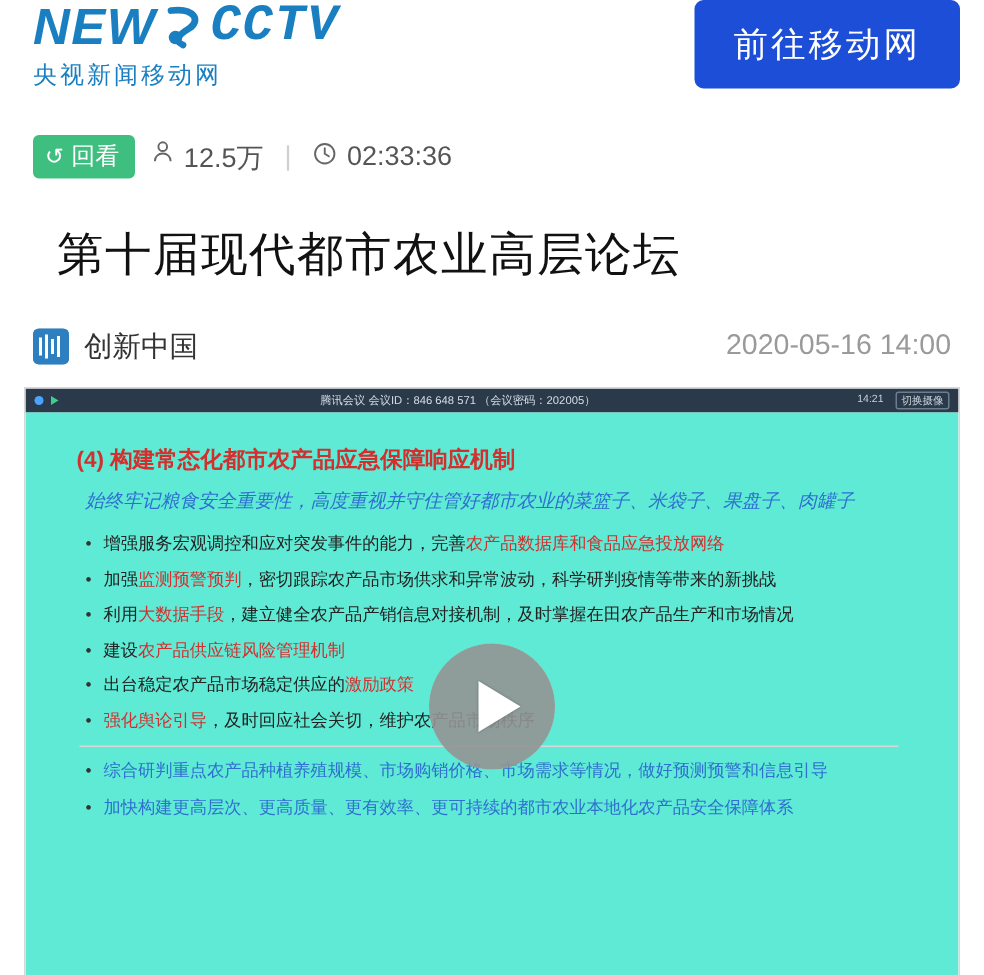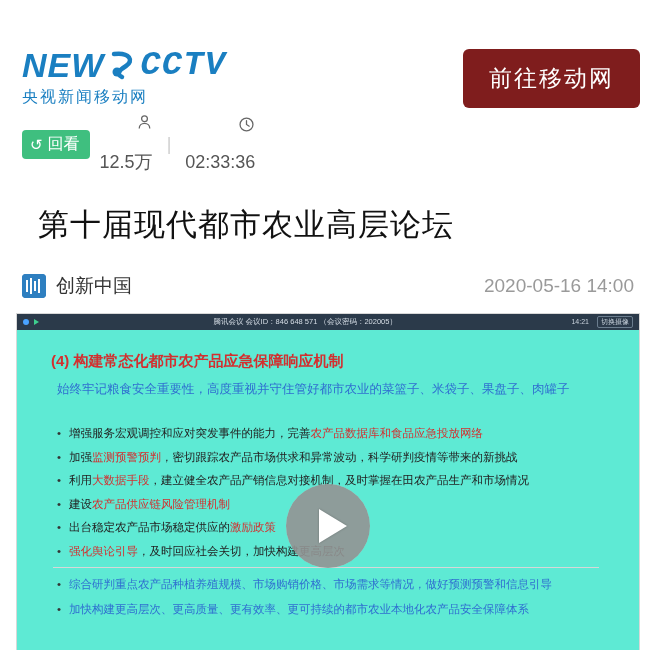--- a/index.html
+++ b/index.html
@@ -17,10 +17,9 @@
   .header {
     height: 84px;
     display: flex;
-    align-items: flex-end;
+    align-items: flex-start;
     justify-content: space-between;
     padding: 0 16px 0 22px;
-    margin-top: 24px;
   }
   .brand { display: flex; flex-direction: column; justify-content: center; }
   .brand-top {

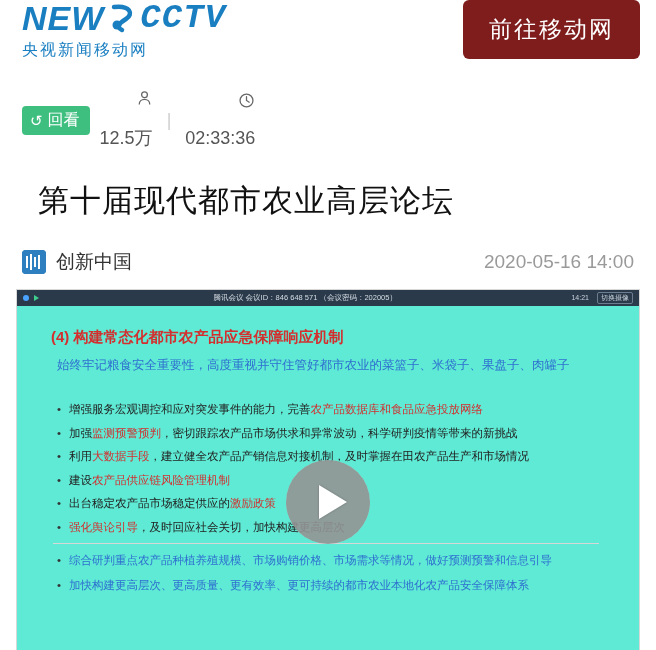--- a/index.html
+++ b/index.html
@@ -56,7 +56,7 @@
     margin-top: 4px;
   }
   .goto-btn {
-    background: #7f1d1d;
+    background: #1d4ed8;
     color: #fff;
     border: none;
     border-radius: 6px;

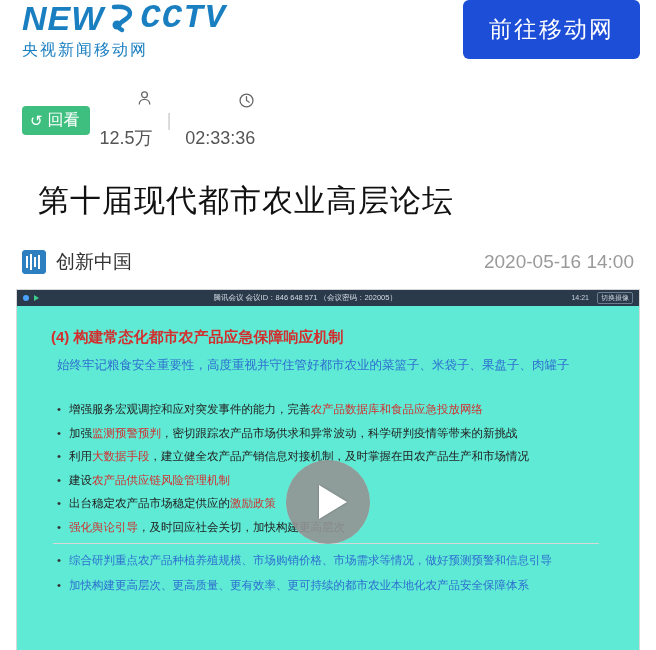--- a/index.html
+++ b/index.html
@@ -89,11 +89,10 @@
   .replay-badge .glyph { font-size: 15px; line-height: 1; }
   .meta-item {
     display: inline-flex;
-    align-items: flex-end;
-    gap: 19px;
+    align-items: flex-start;
+    gap: 6px;
     color: #555;
     font-size: 18px;
-    flex-direction: column;
   }
   .meta-sep { color: #cfcfcf; font-size: 18px; margin: 0 4px; }
   .icon-person svg, .icon-clock svg { display: block; }

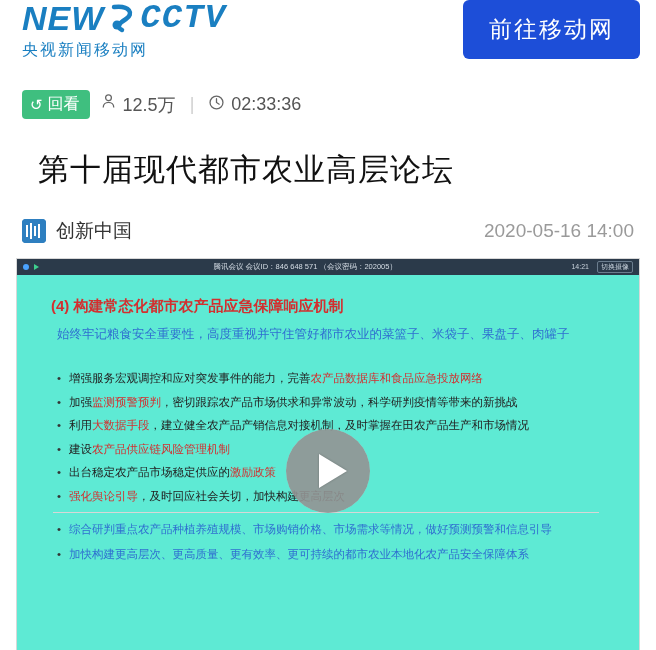--- a/index.html
+++ b/index.html
@@ -168,8 +168,9 @@
   .slide-sub {
     color: #2f6fd0;
     font-size: 12.5px;
-    margin: 0 0 28px 14px;
+    margin: 0 0 13px 14px;
     line-height: 1.4;
+    font-style: italic;
   }
   .bul {
     font-size: 11.5px;

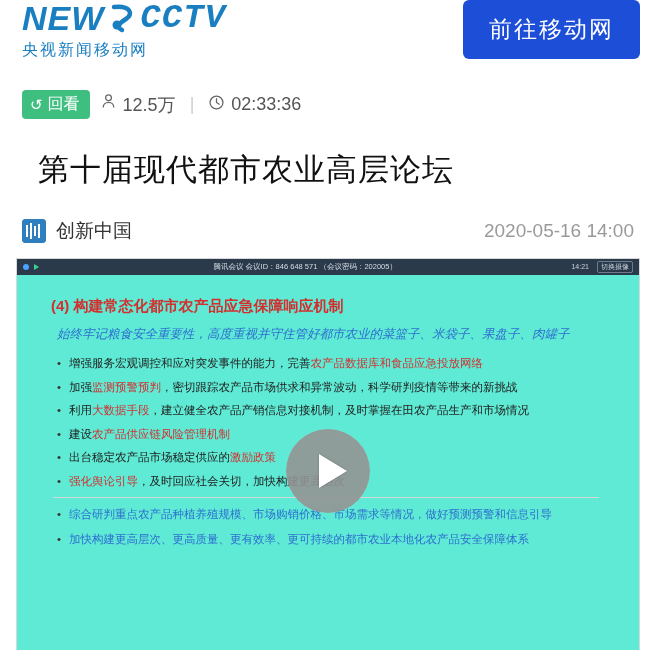--- a/index.html
+++ b/index.html
@@ -367,7 +367,7 @@
         </div>
         <div class="bul ">
           <span class="dot">•</span>
-          <span><span class="red">强化舆论引导</span><span>，及时回应社会关切，加快构建更高层次</span></span>
+          <span><span class="red">强化舆论引导</span><span>，及时回应社会关切，维护农产品市场秩序</span></span>
         </div>
       </div>
     <div class="divider-line"></div>

